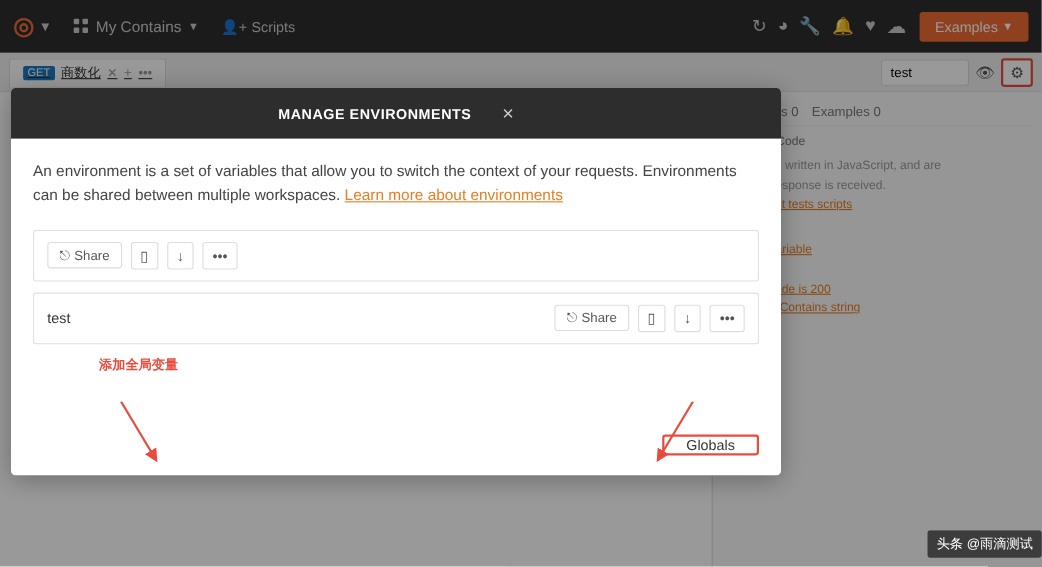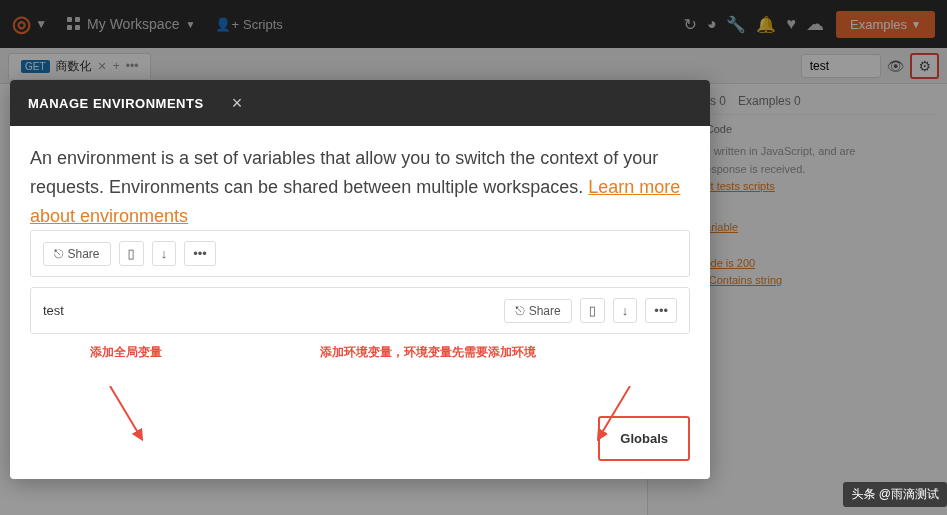--- a/index.html
+++ b/index.html
@@ -363,7 +363,7 @@
         <span></span>
         <span></span>
     </div>
-    <span>My Workspace</span>
+    <span>My Contains</span>
     <span style="color:#ccc; font-size:10px;">▼</span>
   </div>
 

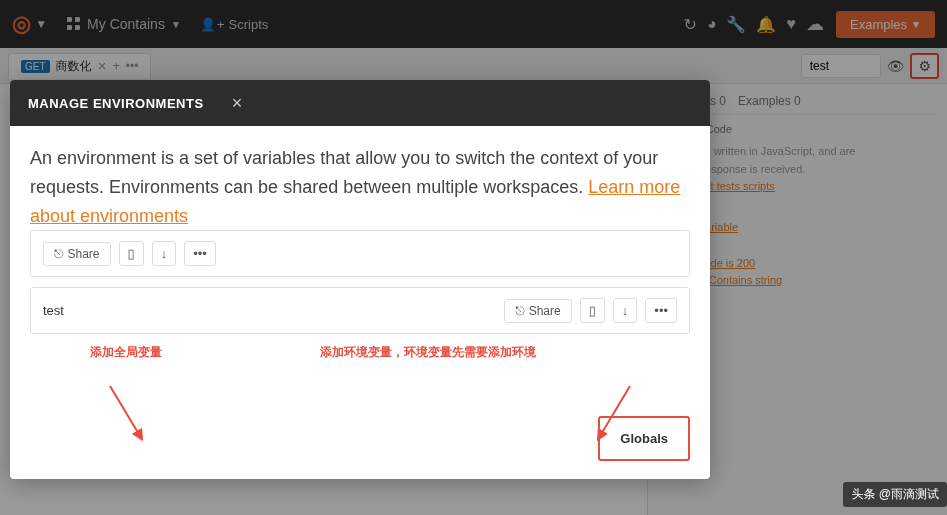--- a/index.html
+++ b/index.html
@@ -100,6 +100,7 @@
       align-items: center;
       gap: 6px;
       cursor: pointer;
+      text-decoration: underline;
     }
     .method-badge {
       background: #1a7abf;

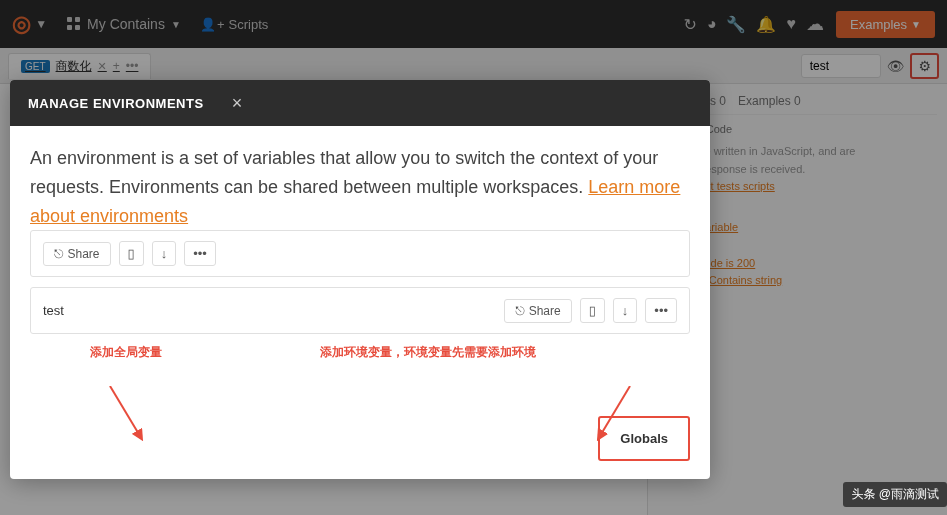--- a/index.html
+++ b/index.html
@@ -191,7 +191,7 @@
       font-weight: bold;
       letter-spacing: 0.5px;
       display: flex;
-      justify-content: flex-start;
+      justify-content: center;
       align-items: center;
       gap: 28px;
     }

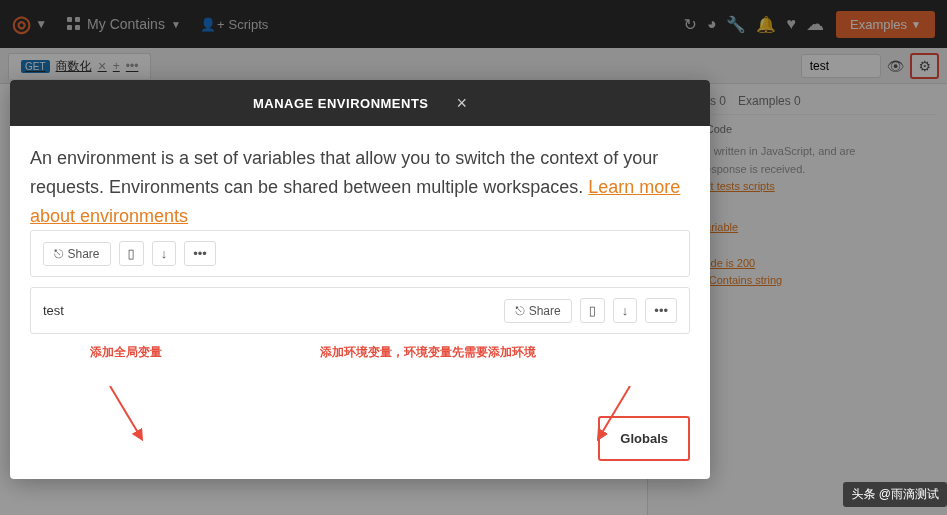--- a/index.html
+++ b/index.html
@@ -207,9 +207,10 @@
       padding: 18px 20px;
     }
     .modal-desc {
-      font-size: 18px;
+      font-size: 14px;
       color: #444;
       line-height: 1.6;
+      margin-bottom: 20px;
     }
     .modal-desc a {
       color: #e67e22;

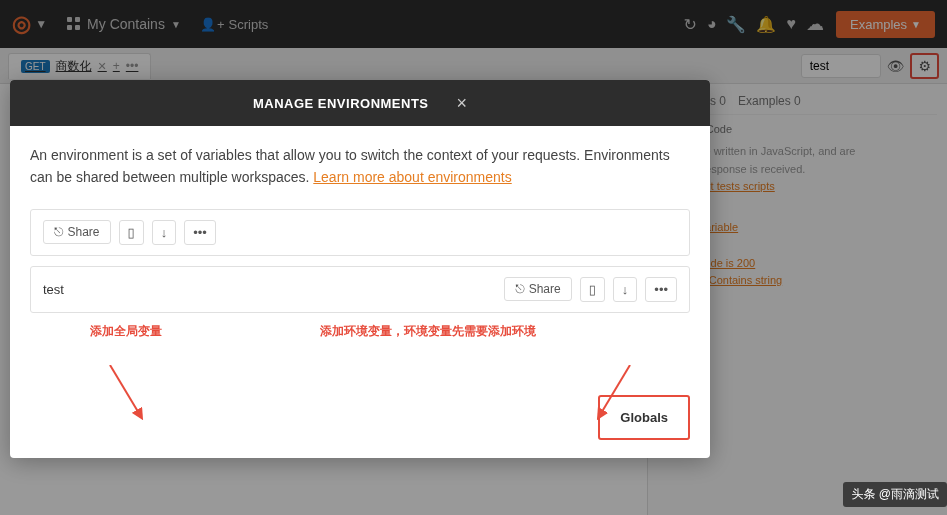--- a/index.html
+++ b/index.html
@@ -485,7 +485,6 @@
 
       <div style="position:relative; height:40px; margin-top:8px;">
         <div style="position:absolute; left:60px; top:0; color:#e74c3c; font-size:12px; font-weight:bold; font-family:'Microsoft YaHei',Arial,sans-serif; white-space:nowrap;">添加全局变量</div>
-        <div style="position:absolute; left:290px; top:0; color:#e74c3c; font-size:12px; font-weight:bold; font-family:'Microsoft YaHei',Arial,sans-serif; white-space:nowrap;">添加环境变量，环境变量先需要添加环境</div>
       </div>
     </div>
 

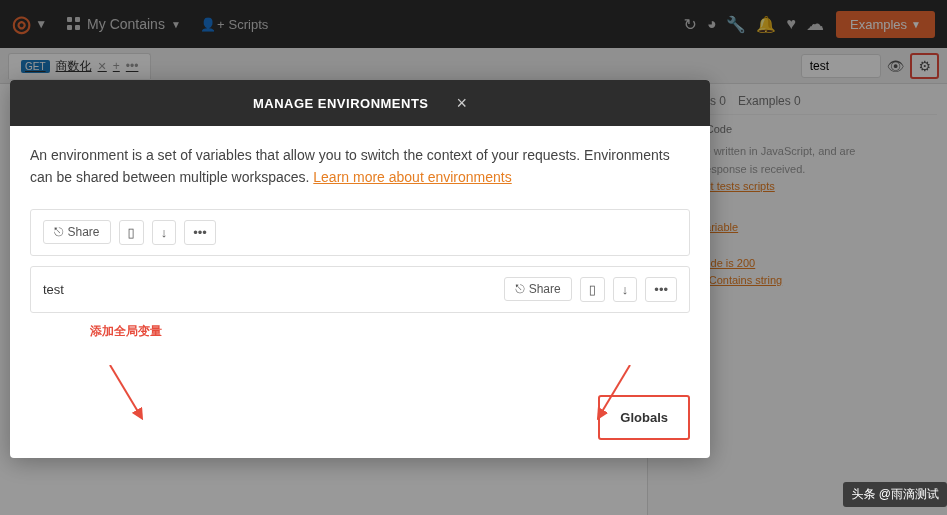--- a/index.html
+++ b/index.html
@@ -270,13 +270,12 @@
     .btn-globals {
       background: white;
       border: 1px solid #ddd;
-      padding: 13px 20px;
+      padding: 0 20px;
       border-radius: 3px;
       font-size: 13px;
       color: #333;
       cursor: pointer;
       border: 2px solid #e74c3c;
-      font-weight: bold;
     }
     .btn-import {
       background: white;

